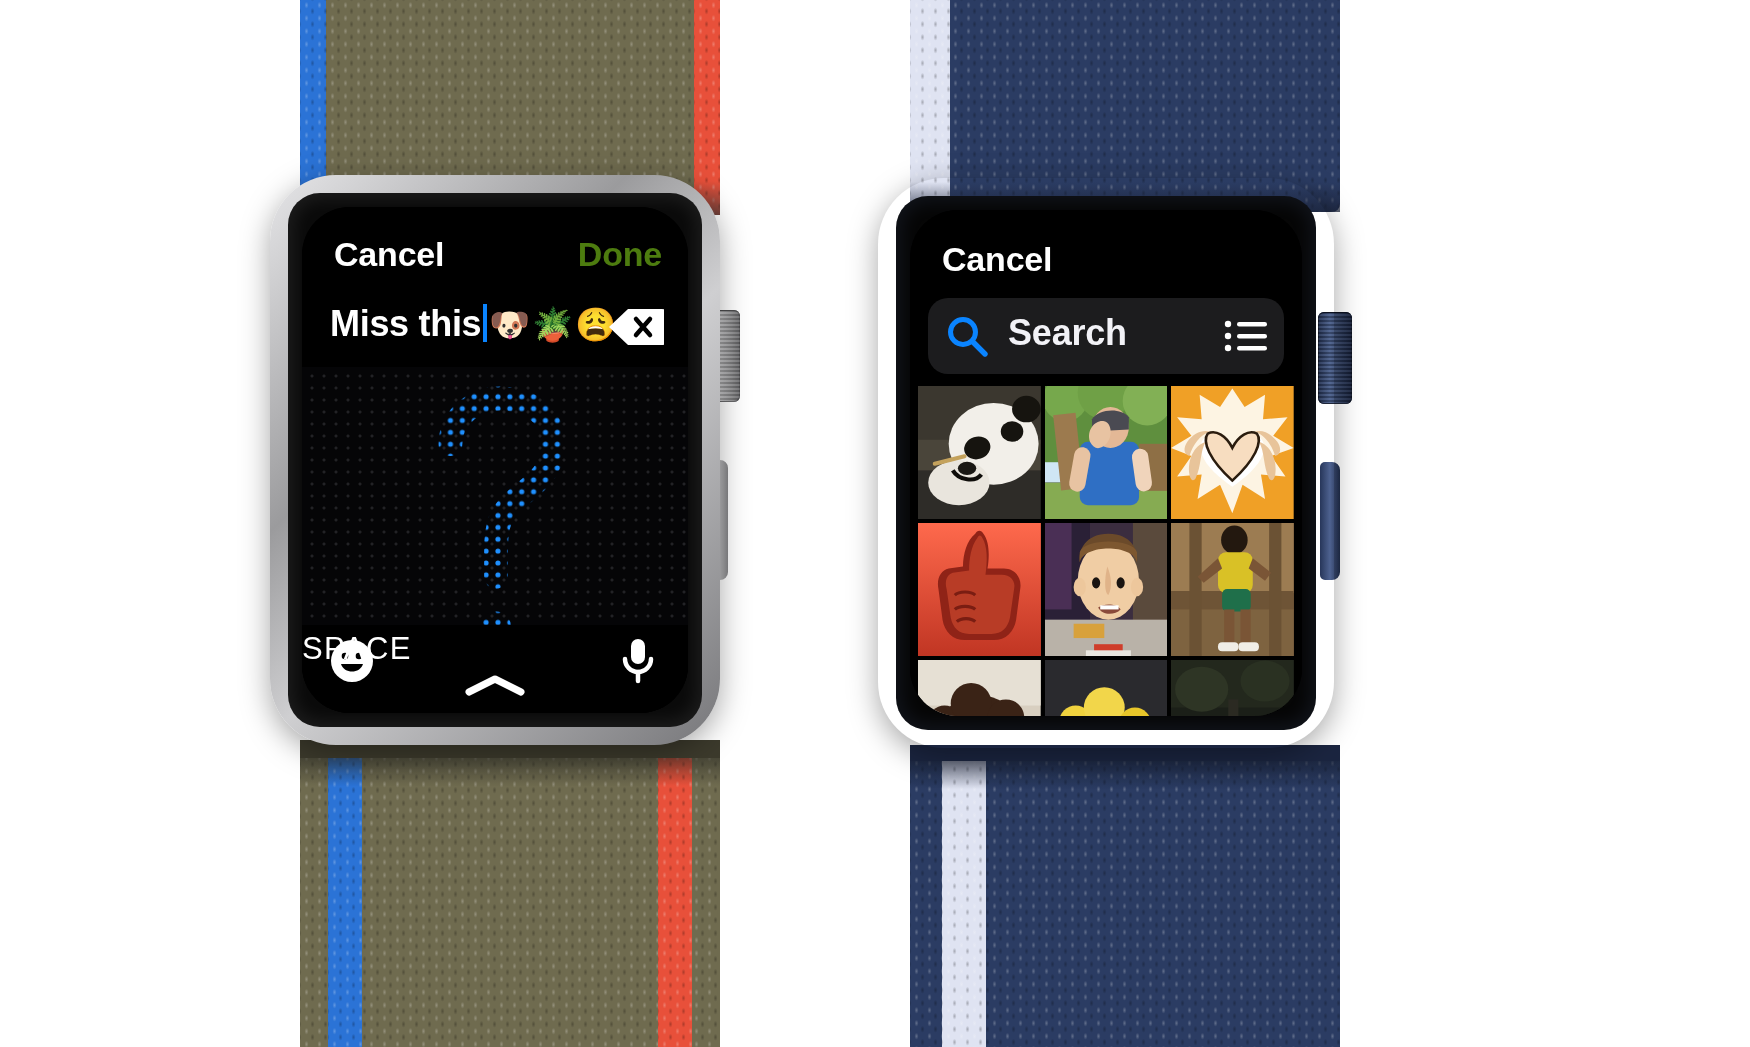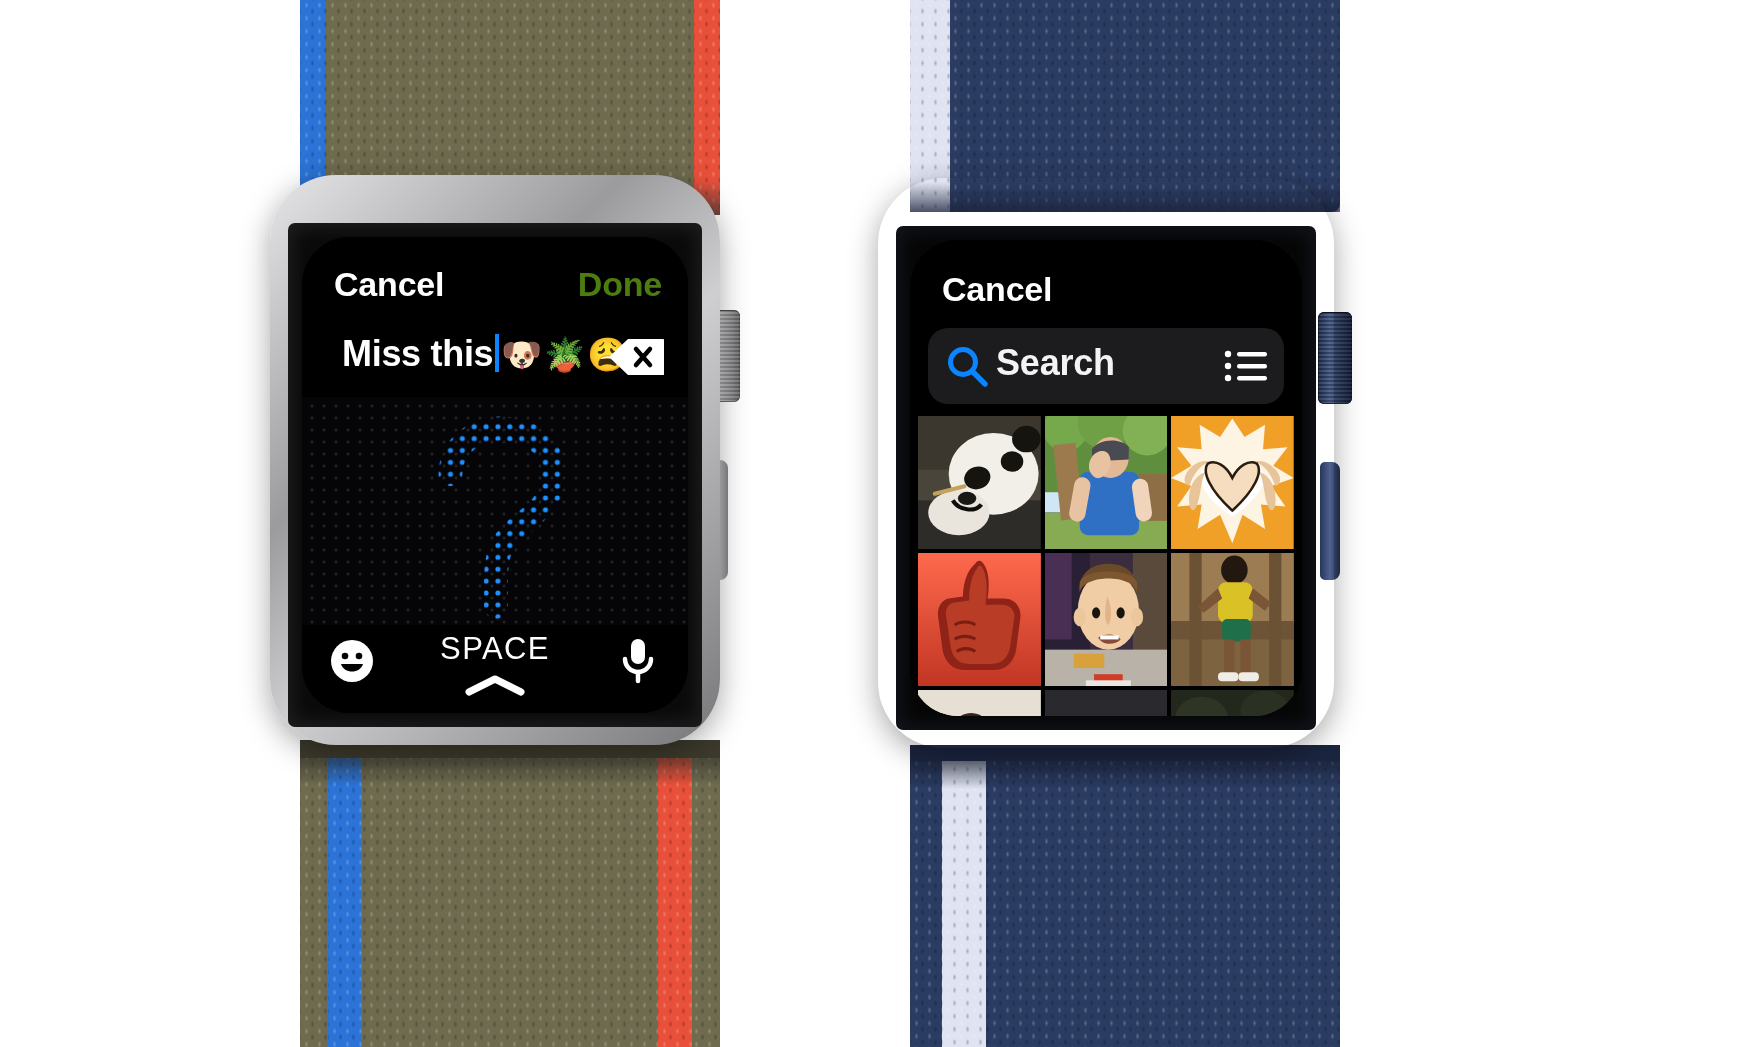--- a/index.html
+++ b/index.html
@@ -22,7 +22,7 @@
   .band-stripe{position:absolute;top:0;bottom:0;}
 
   .case{position:absolute;border-radius:66px;}
-  .case-inner{position:absolute;border-radius:7px;overflow:hidden;background:#000;margin-top:30px;}
+  .case-inner{position:absolute;border-radius:32px;overflow:hidden;background:#000;}
   .screen{position:absolute;inset:0;background:#000;border-radius:48px;overflow:hidden;}
   .crown{position:absolute;border-radius:8px;}
   .sidebtn{position:absolute;border-radius:6px;}

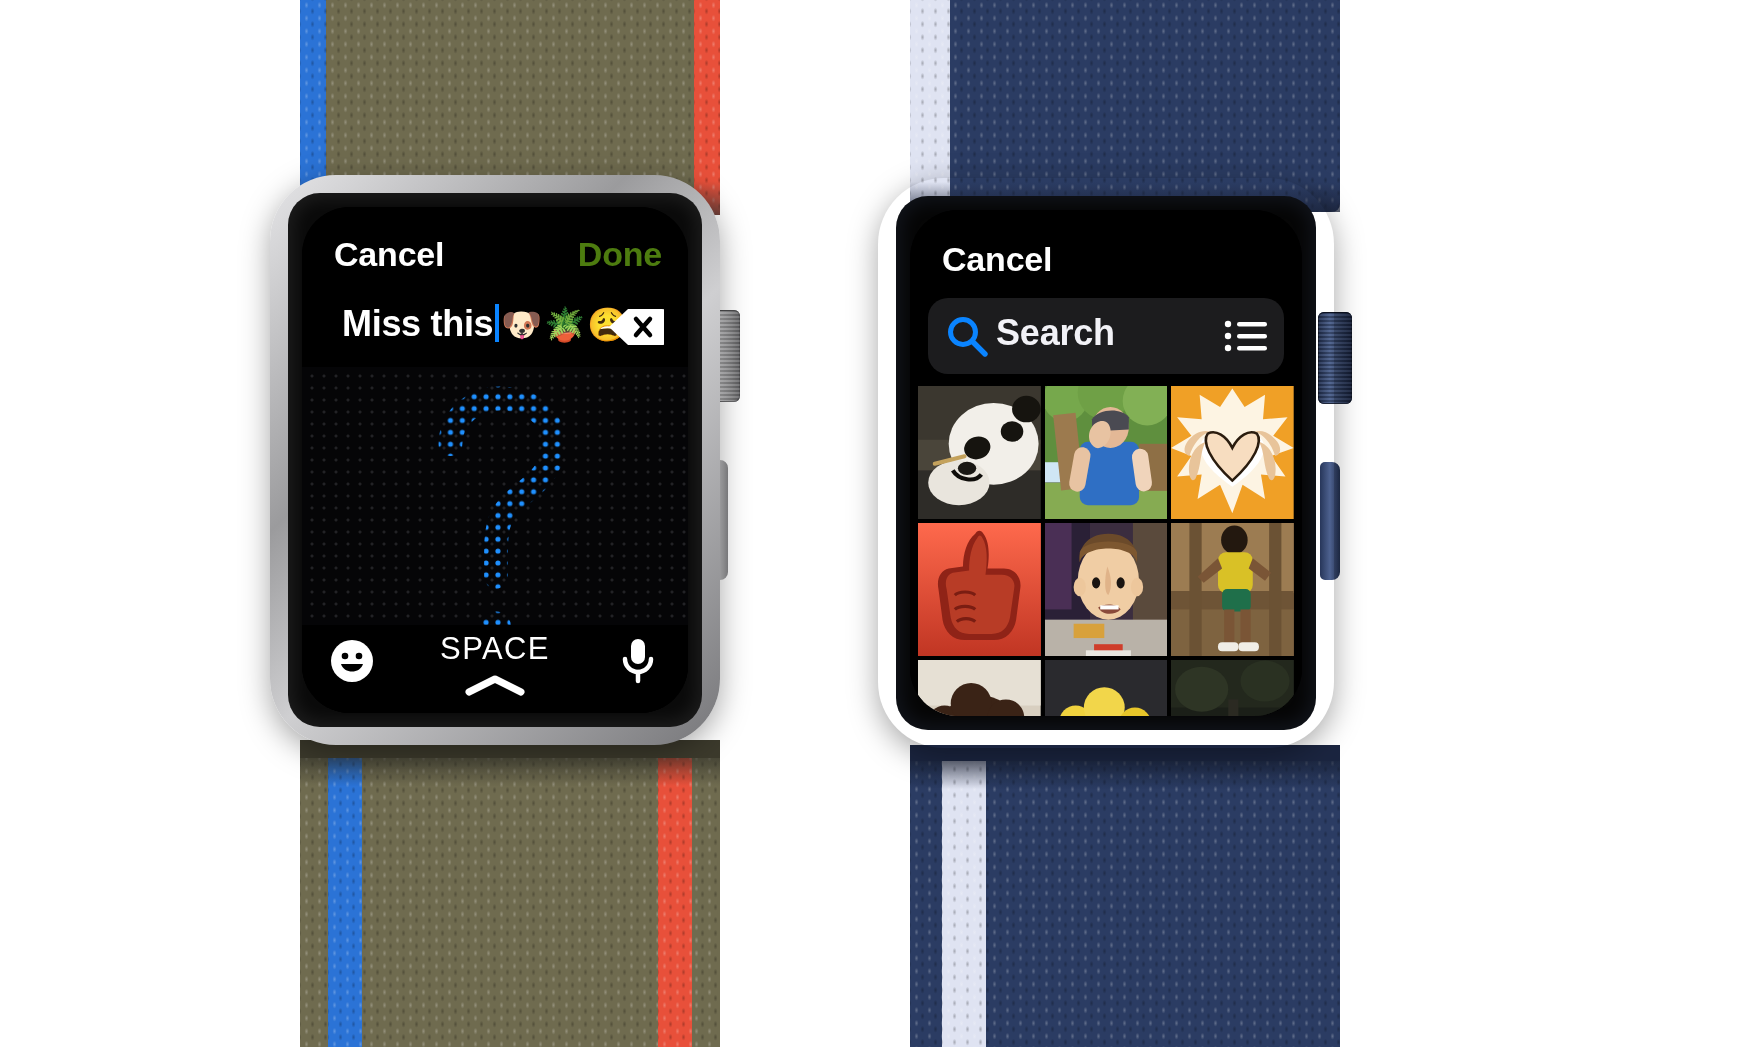--- a/index.html
+++ b/index.html
@@ -33,7 +33,7 @@
   .s1 .cancel{position:absolute;left:32px;top:0;font-size:34px;font-weight:700;color:#fff;letter-spacing:-.2px;}
   .s1 .done{position:absolute;right:26px;top:0;font-size:34px;font-weight:700;color:#4d7c0f;letter-spacing:-.2px;}
 
-  .s1 .inputrow{position:absolute;top:94px;left:12px;right:0;height:62px;}
+  .s1 .inputrow{position:absolute;top:94px;left:0;right:0;height:62px;}
   .s1 .typed{position:absolute;left:28px;top:2px;font-size:36px;font-weight:600;color:#fff;white-space:nowrap;letter-spacing:-.3px;}
   .s1 .caret{display:inline-block;width:4px;height:38px;background:#0a84ff;vertical-align:-6px;margin:0 2px;}
   .s1 .emoji{font-size:33px;letter-spacing:2px;}

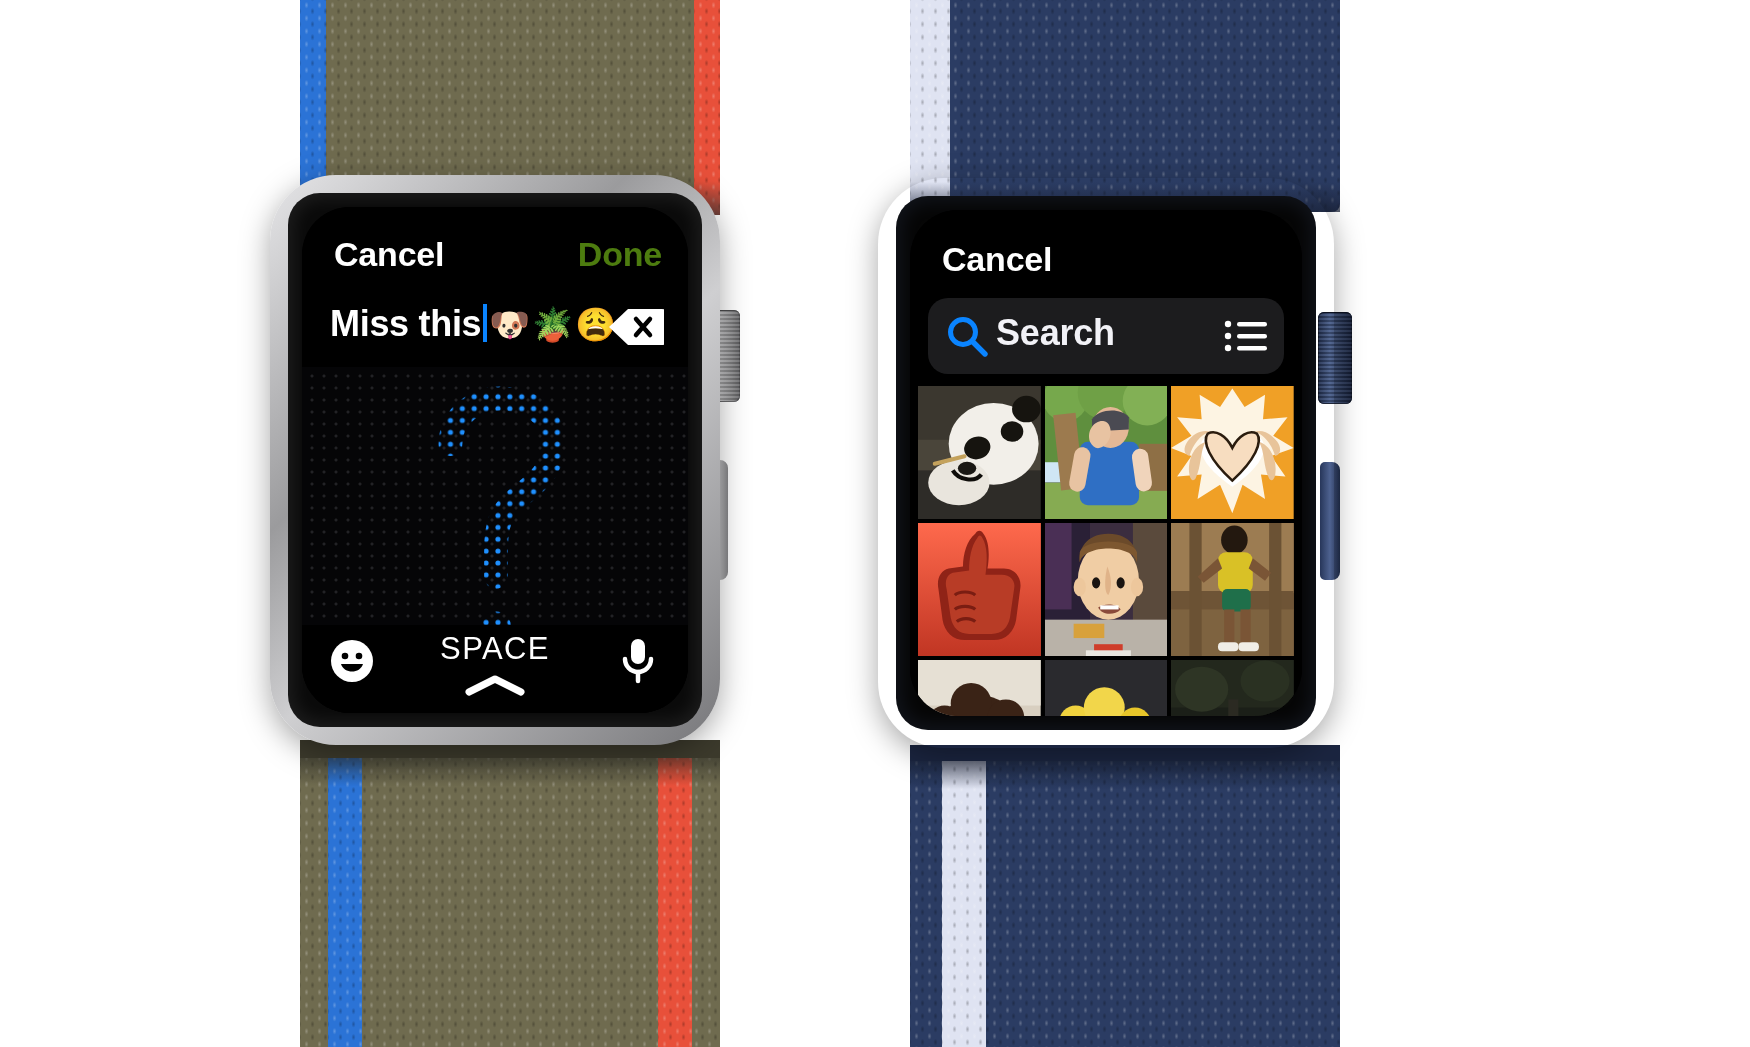--- a/index.html
+++ b/index.html
@@ -56,7 +56,7 @@
   .s2 .cancel{position:absolute;left:32px;top:30px;font-size:34px;font-weight:700;color:#fff;letter-spacing:-.2px;}
   .s2 .searchbar{position:absolute;left:18px;right:18px;top:88px;height:76px;background:#1c1c1e;border-radius:20px;}
   .s2 .mag{position:absolute;left:18px;top:17px;width:42px;height:42px;}
-  .s2 .sphold{position:absolute;left:68px;top:14px;font-size:36px;font-weight:600;color:#f2f2f7;letter-spacing:-.2px;}
+  .s2 .sphold{position:absolute;left:80px;top:14px;font-size:36px;font-weight:600;color:#f2f2f7;letter-spacing:-.2px;}
   .s2 .listicon{position:absolute;right:16px;top:22px;width:44px;height:32px;}
   .s2 .grid{position:absolute;left:8px;right:8px;top:176px;bottom:0;display:grid;grid-template-columns:repeat(3,1fr);grid-auto-rows:133px;gap:4px;overflow:hidden;}
   .tile{position:relative;overflow:hidden;background:#111;}

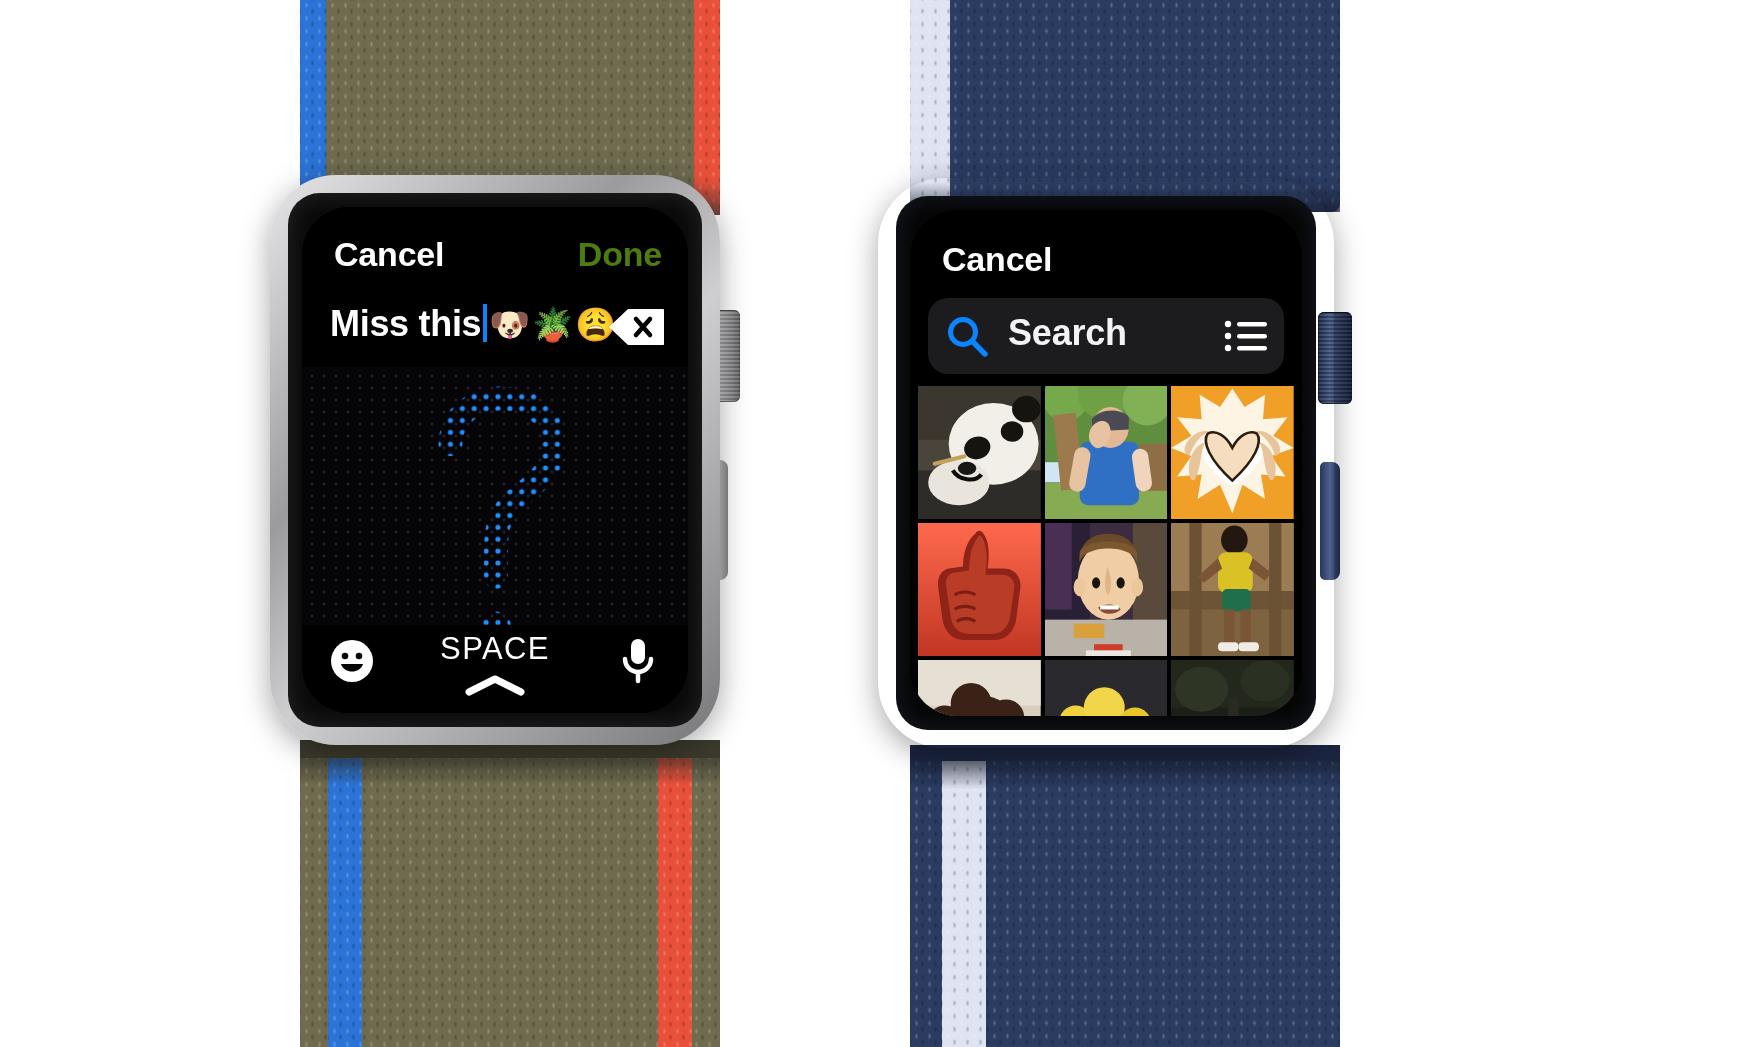--- a/index.html
+++ b/index.html
@@ -47,7 +47,7 @@
 
   .s1 .keyrow{position:absolute;left:0;right:0;bottom:0;height:88px;background:#000;}
   .s1 .emojikey{position:absolute;left:28px;top:14px;width:44px;height:44px;}
-  .s1 .spacelabel{position:absolute;left:0;right:0;top:6px;text-align:center;font-size:31px;font-weight:500;color:#fff;letter-spacing:1.4px;}
+  .s1 .spacelabel{position:absolute;left:0;right:0;top:6px;font-size:31px;font-weight:500;color:#fff;letter-spacing:1.4px;}
   .s1 .chev{position:absolute;left:0;right:0;top:48px;text-align:center;}
   .s1 .mickey{position:absolute;right:32px;top:12px;width:36px;height:48px;}
 

